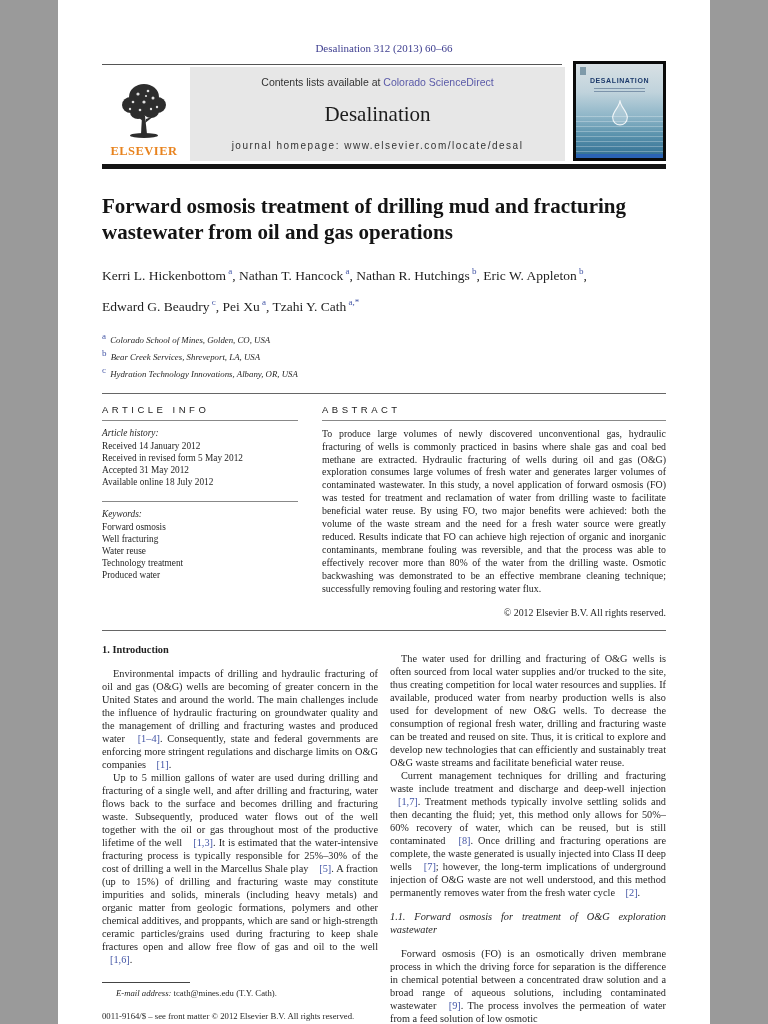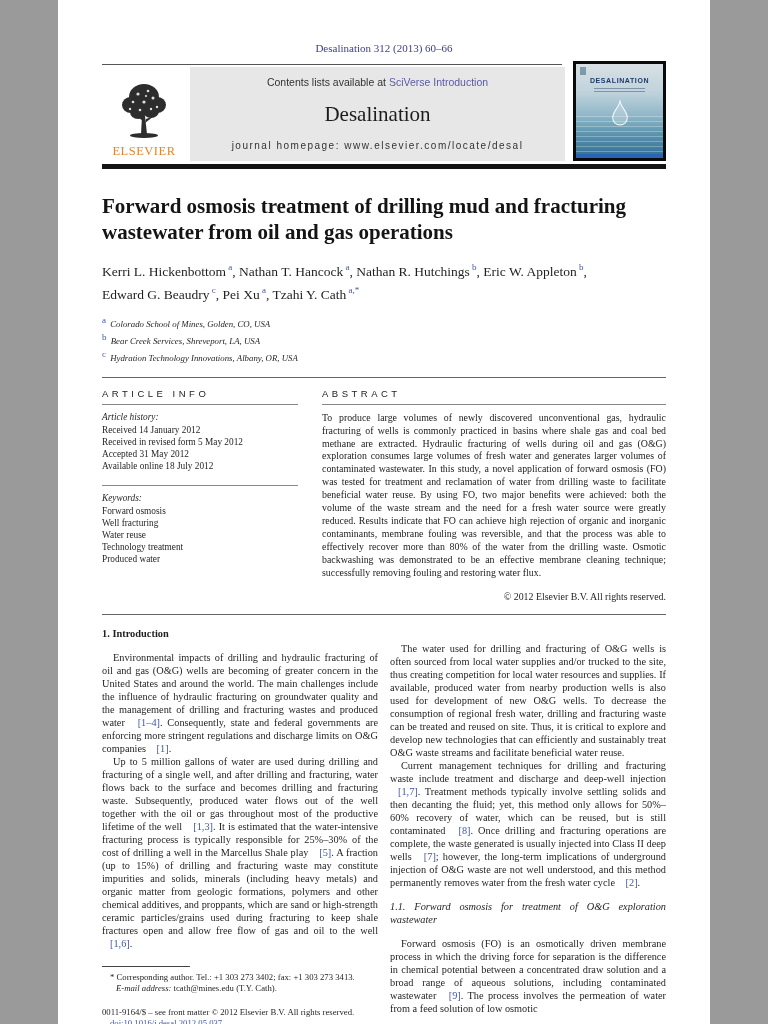--- a/index.html
+++ b/index.html
@@ -121,7 +121,7 @@
       <div class="gray-box">
         <div class="contents-line">
           <span>Contents lists available at</span>
-          <a href="#" class="link">SciVerse Introduction</a>
+          <a href="#" class="link">Colorado ScienceDirect</a>
         </div>
         <div class="journal-name">Desalination</div>
         <div class="homepage-line">journal homepage: www.elsevier.com/locate/desal</div>

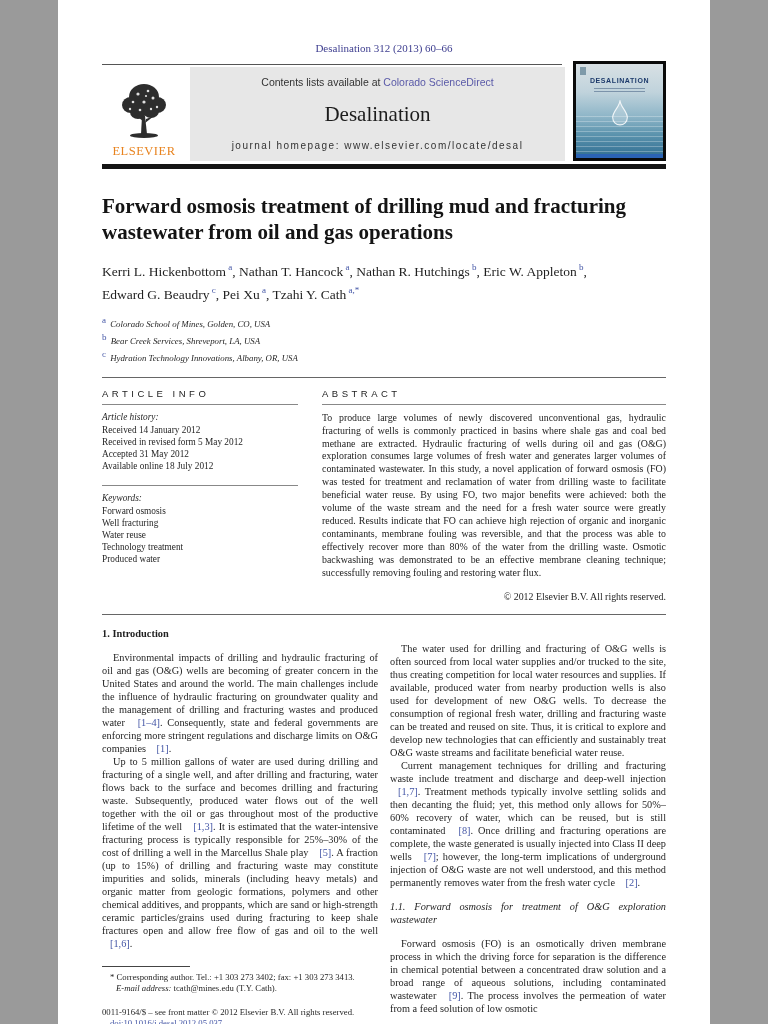--- a/index.html
+++ b/index.html
@@ -17,7 +17,7 @@
   .mast-wrap { position:relative; margin-top:10px; }
   .mast-rule { border-top:1.5px solid #555; width:calc(100% - 104px); }
   .mast-row { display:flex; align-items:stretch; margin-top:2px; }
-  .logo-col { width:84px; display:flex; flex-direction:column; align-items:center; justify-content:flex-end; padding-bottom:2px; }
+  .logo-col { width:84px; display:flex; flex-direction:column; align-items:center; justify-content:flex-end; padding-bottom:2px;font-weight:bold; }
   .elsevier-word { font-size:12.5px; letter-spacing:0.5px; color:#e8831e; margin-top:1px; font-family:"Liberation Serif",serif; }
   .gray-box { flex:1; background:#e7e7e7; margin-left:4px; margin-right:8px; height:94px;
     display:flex; flex-direction:column; align-items:center; justify-content:space-between; padding:9px 8px 10px 8px; }

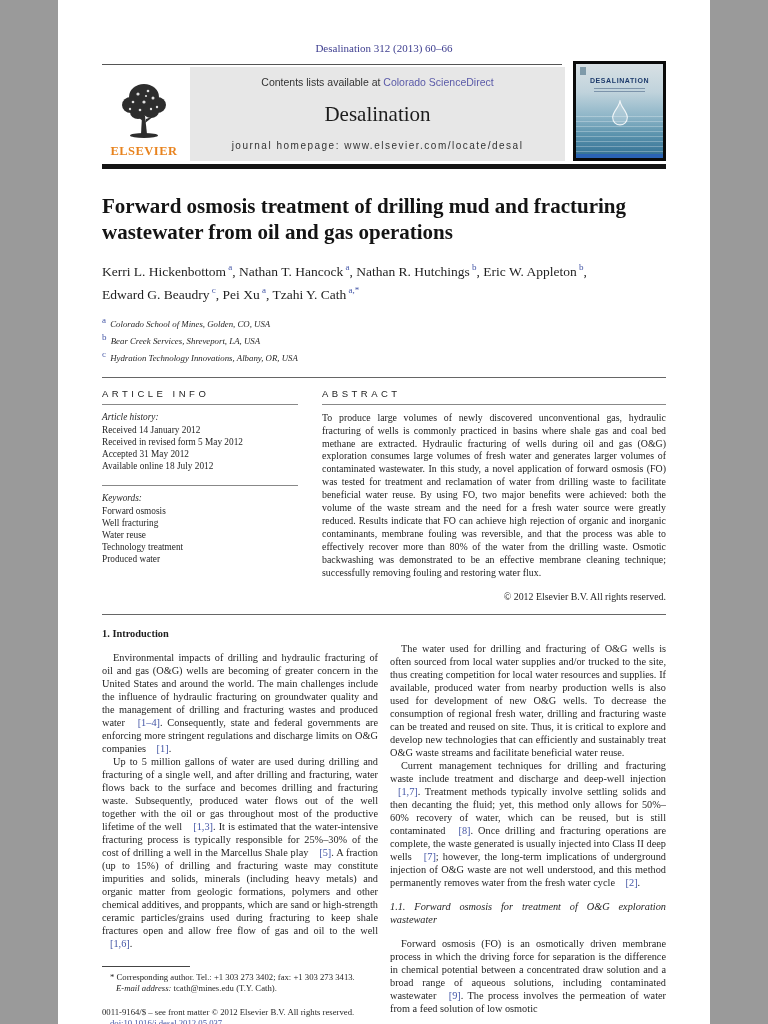--- a/index.html
+++ b/index.html
@@ -43,7 +43,7 @@
 
   
   .article-title { margin-top:24px; font-size:21px; line-height:26px; color:#141414; }
-  .author-line { margin-top:13px; font-size:13.5px; line-height:19px; color:#1f1f1f; }
+  .author-line { margin-top:13px; font-size:13.5px; line-height:27px; color:#1f1f1f; }
   .author-line sup, .affil sup, .sup-blue { color:#4456a6; font-size:9px; }
   .affils { margin-top:11px; }
   .affil { font-size:8.8px; line-height:13px; font-style:italic; }

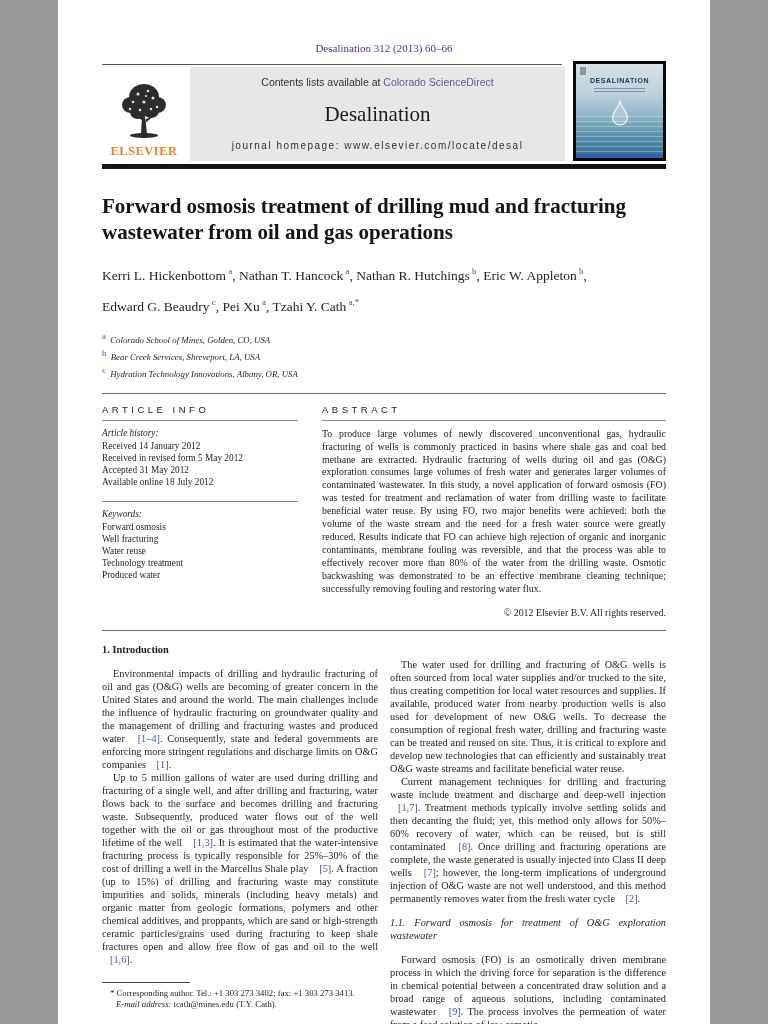--- a/index.html
+++ b/index.html
@@ -197,7 +197,6 @@
       <p>Up to 5 million gallons of water are used during drilling and fracturing of a single well, and after drilling and fracturing, water flows back to the surface and becomes drilling and fracturing waste. Subsequently, produced water flows out of the well together with the oil or gas throughout most of the productive lifetime of the well <span class="cite">[1,3]</span>. It is estimated that the water-intensive fracturing process is typically responsible for 25%–30% of the cost of drilling a well in the Marcellus Shale play <span class="cite">[5]</span>. A fraction (up to 15%) of drilling and fracturing waste may constitute impurities and solids, minerals (including heavy metals) and organic matter from geologic formations, polymers and other chemical additives, and proppants, which are sand or high-strength ceramic particles/grains used during fracturing to keep shale fractures open and allow free flow of gas and oil to the well <span class="cite">[1,6]</span>.</p>
       <div class="footnote">
         <div class="fn-rule"></div>
-        <div class="fn-line">* Corresponding author. Tel.: +1 303 273 3402; fax: +1 303 273 3413.</div>
         <div class="fn-email">
           <span class="lbl">E-mail address:</span>
           <span>tcath@mines.edu</span>

